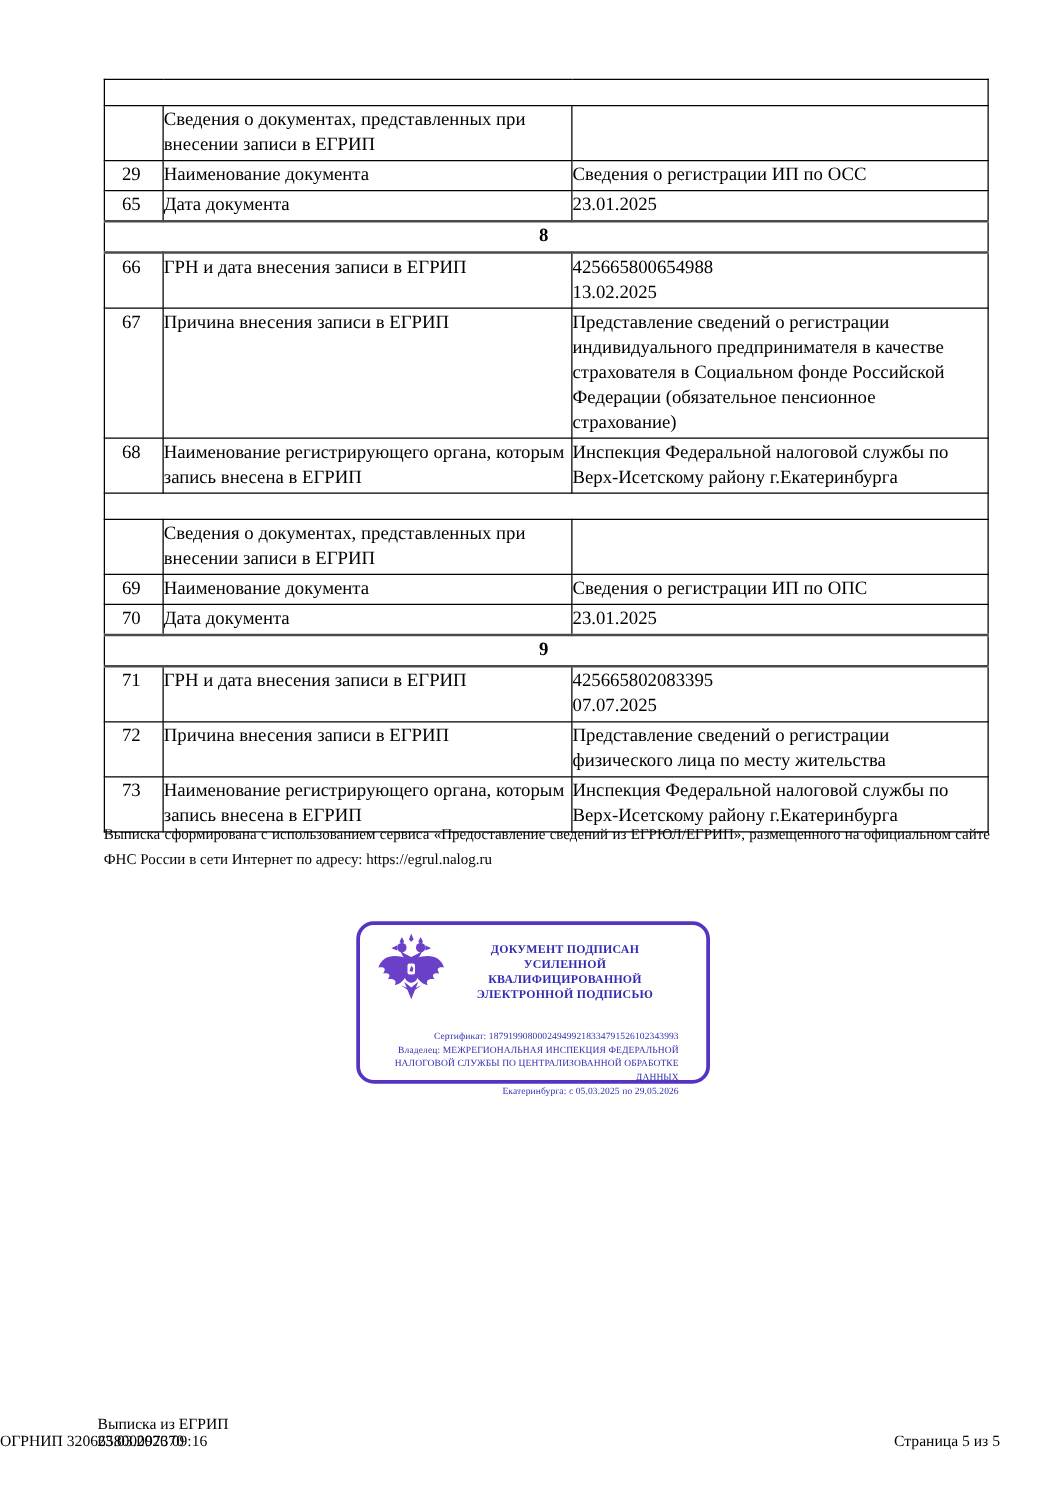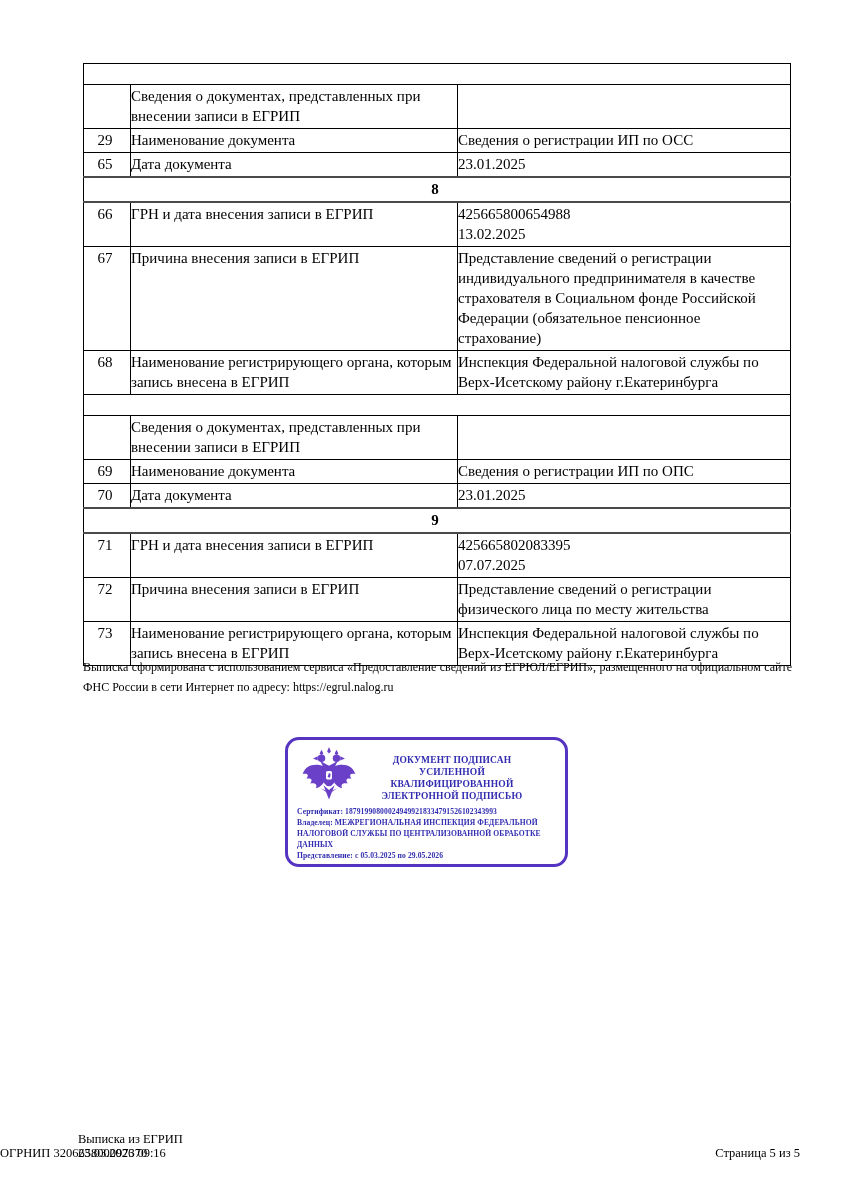--- a/index.html
+++ b/index.html
@@ -63,8 +63,8 @@
     letter-spacing:.2px;
   }
   .stamp-details{
-    font-size:7.6px;font-weight:bold;line-height:11px;
-    margin-top:1px;letter-spacing:.1px;
+    font-size:7.6px;font-weight:normal;line-height:11px;
+    margin-top:18px;letter-spacing:.1px;text-align:right;
   }
   .stamp-details .line{white-space:normal;}
 

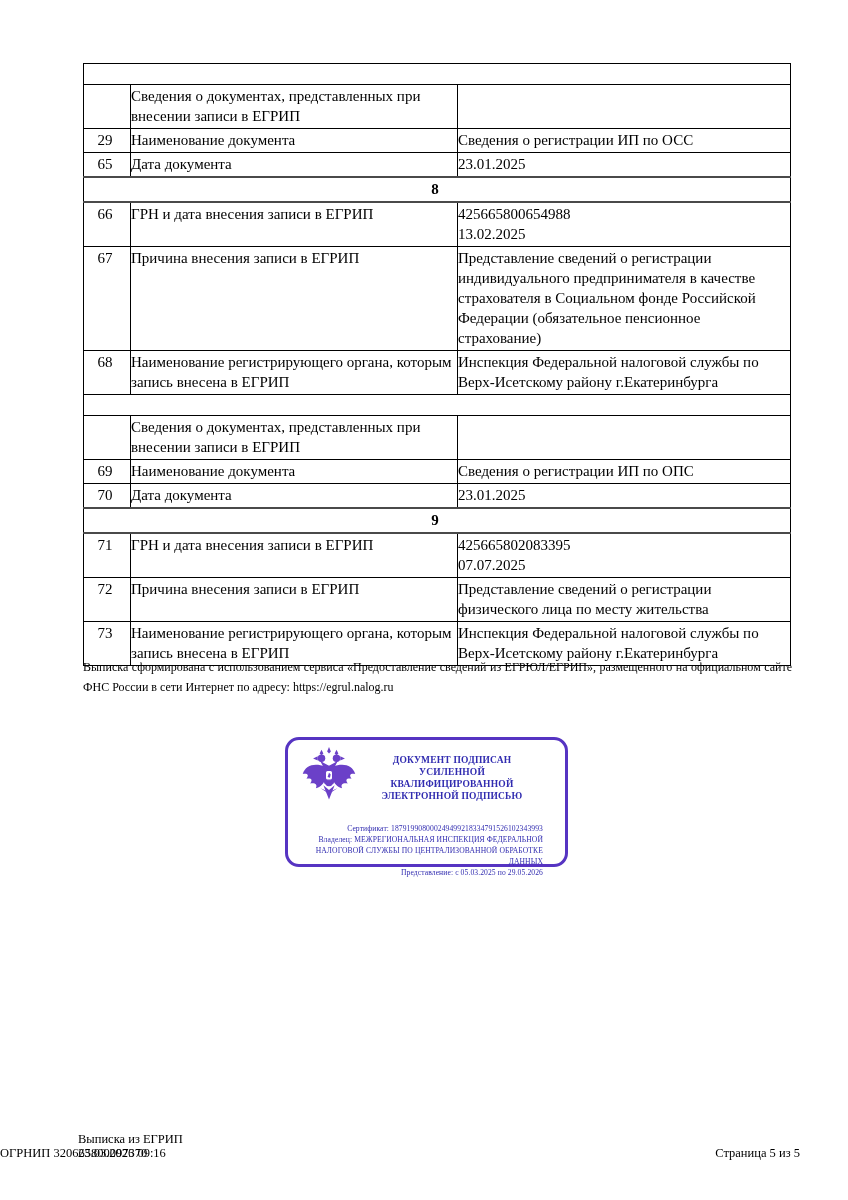--- a/index.html
+++ b/index.html
@@ -203,7 +203,7 @@
   <div class="stamp-details">
     <div class="line"><span>Сертификат: </span><span>187919908000249499218334791526102343993</span></div>
     <div class="line"><span>Владелец: </span><span>МЕЖРЕГИОНАЛЬНАЯ ИНСПЕКЦИЯ ФЕДЕРАЛЬНОЙ НАЛОГОВОЙ СЛУЖБЫ ПО ЦЕНТРАЛИЗОВАННОЙ ОБРАБОТКЕ ДАННЫХ</span></div>
-    <div class="line"><span>Представление: </span><span>с 05.03.2025 по 29.05.2026</span></div>
+    <div class="line"><span>Екатеринбурга: </span><span>с 05.03.2025 по 29.05.2026</span></div>
   </div>
 </div>
 

